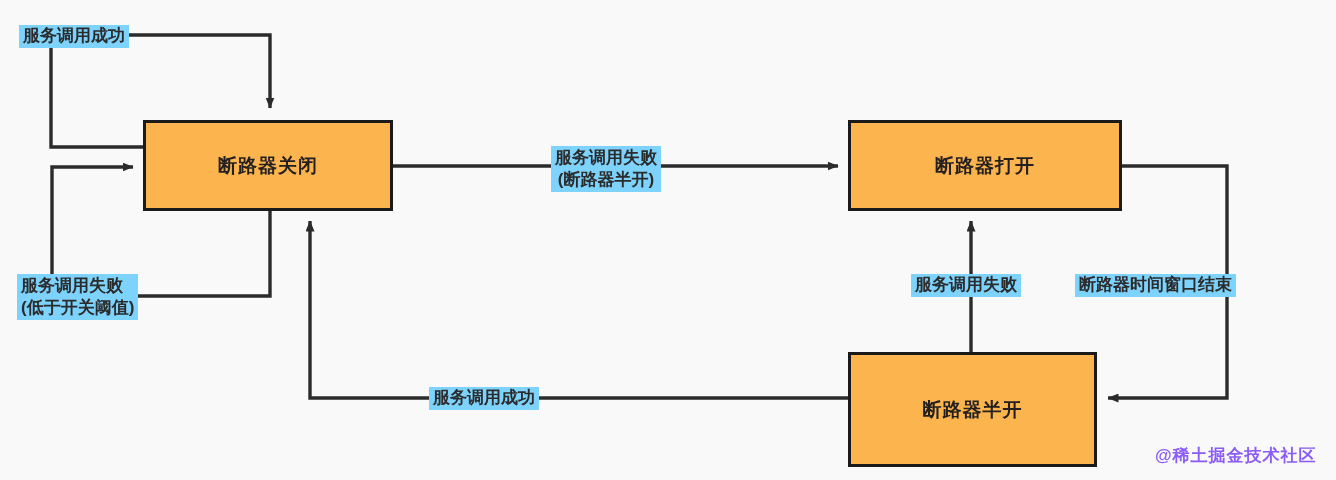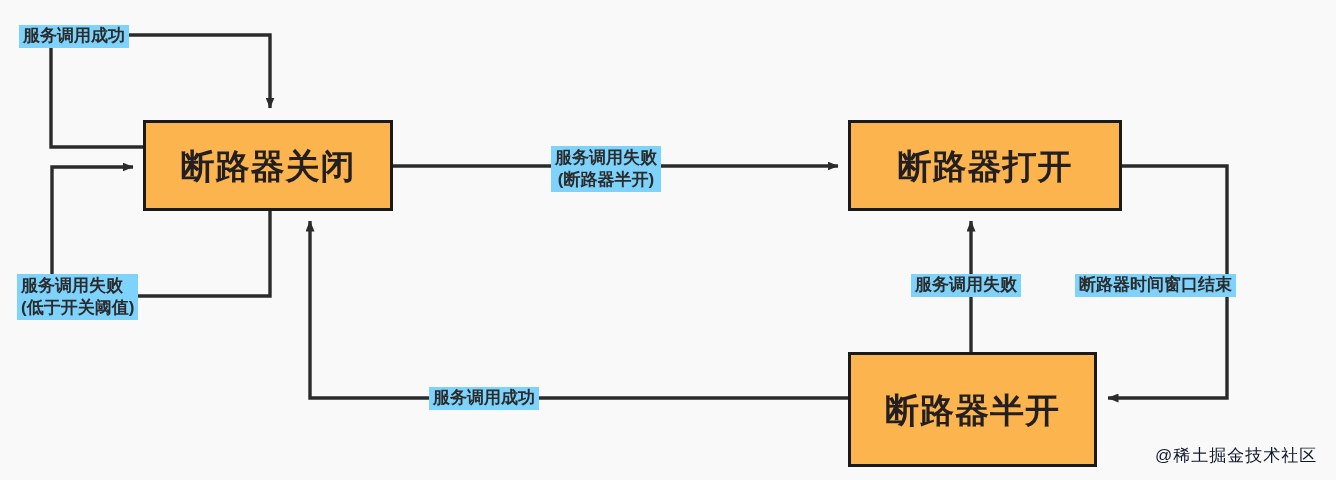--- a/index.html
+++ b/index.html
@@ -33,7 +33,7 @@
     justify-content: center;
   }
   .state-box-label {
-    font-size: 34px;
+    font-size: 19px;
     font-weight: 700;
     color: #231f20;
     letter-spacing: 1px;

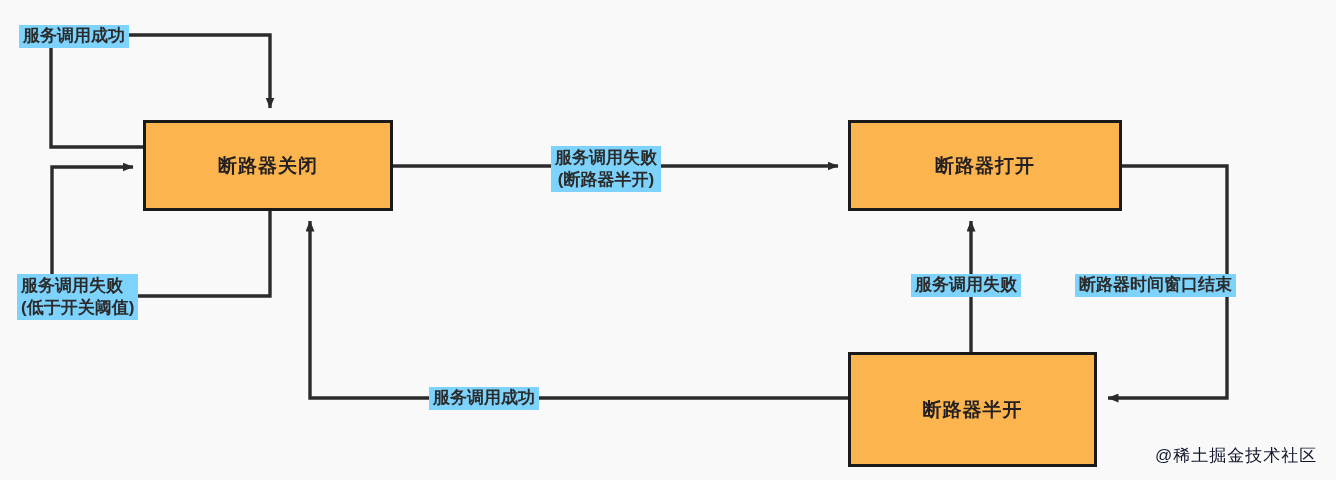--- a/index.html
+++ b/index.html
@@ -59,8 +59,8 @@
   .watermark {
     position: absolute;
     font-size: 17px;
-    color: #0f172a;
-    font-weight: 400;
+    color: #8b5cf6;
+    font-weight: 700;
     white-space: nowrap;
     letter-spacing: 1px;
   }

